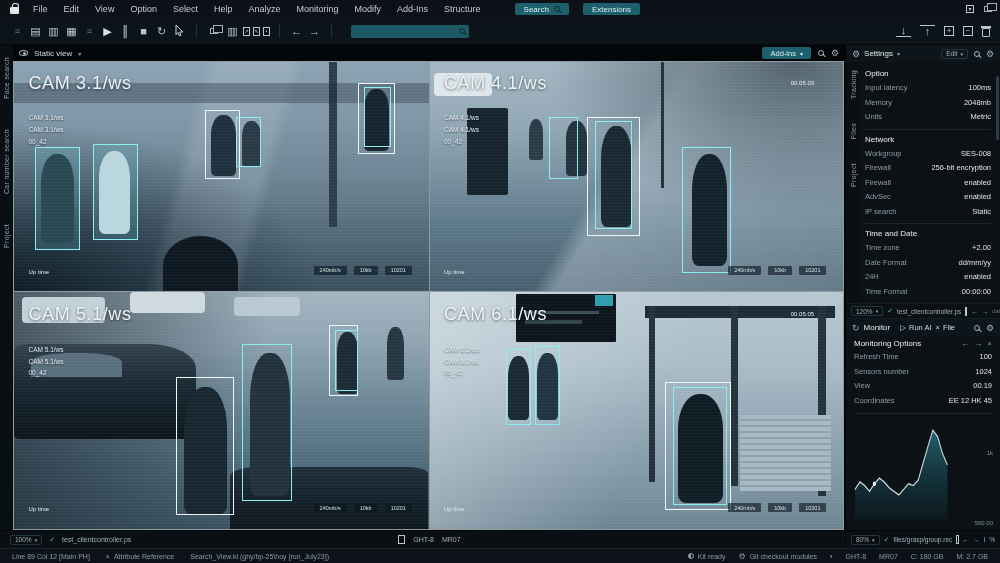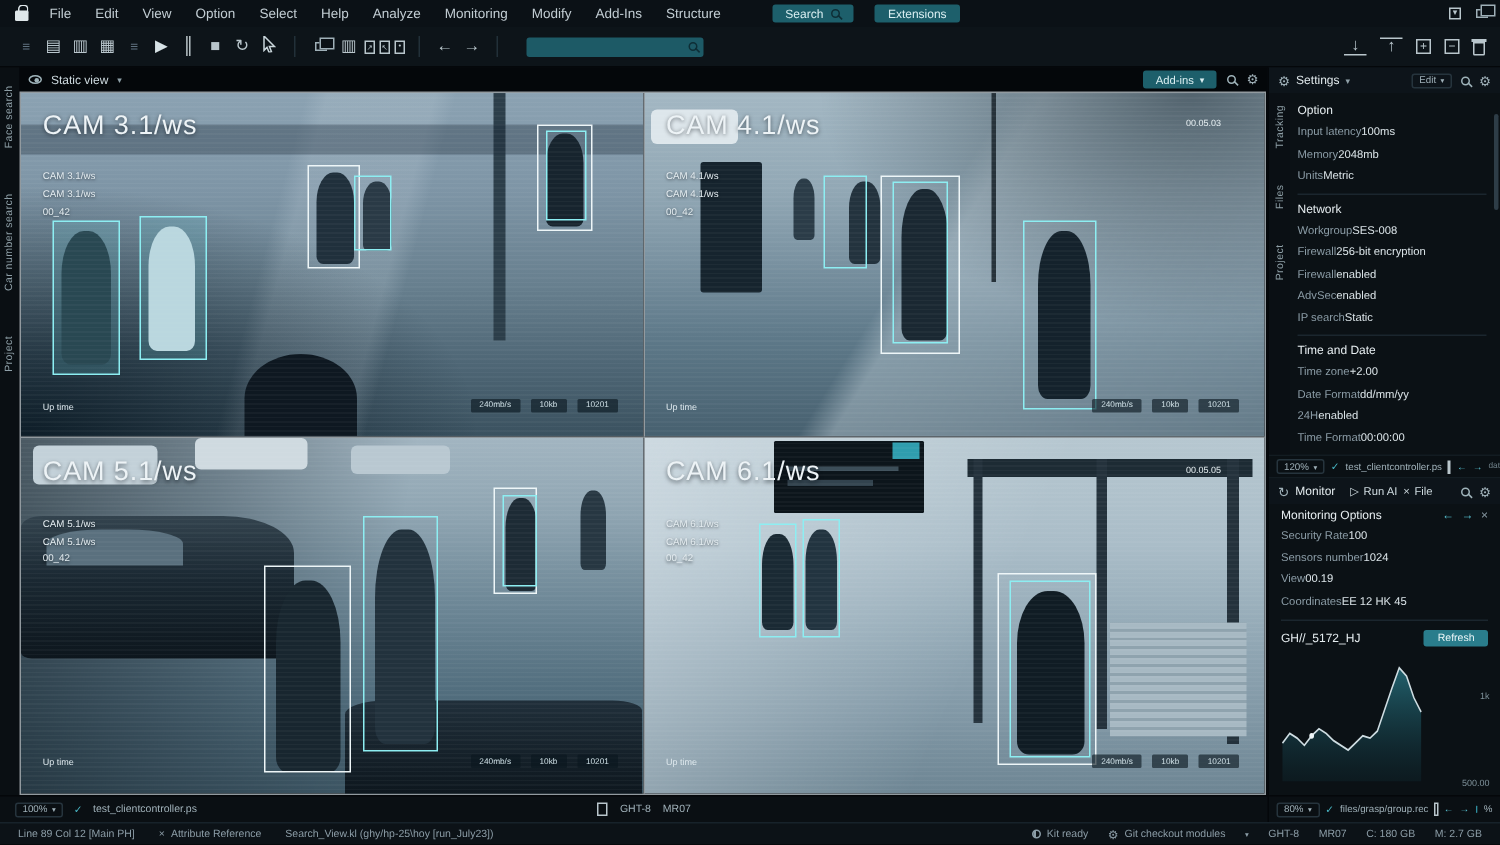--- a/index.html
+++ b/index.html
@@ -95,7 +95,7 @@
   .stabs{width:14px;display:flex;flex-direction:column;align-items:center;padding-top:8px;gap:24px;background:#0a0f14;flex:0 0 auto}
   .scontent{flex:1;padding:2px 9px 2px 5px;overflow:hidden}
   .shead{font-size:8px;color:#e6edf0;margin:5px 0 3px}
-  .srow{display:flex;justify-content:flex-start;font-size:7.5px;line-height:14.5px}
+  .srow{display:flex;justify-content:space-between;font-size:7.5px;line-height:14.5px}
   .srow .lbl{color:#8b9ca6}.srow .val{color:#dbe4e8;text-align:right}
   .sdiv{height:1px;background:#1b262e;margin:4px 0}
   .scroll{position:absolute;right:1px;top:14px;width:3px;height:64px;background:#2e3d47;border-radius:2px}

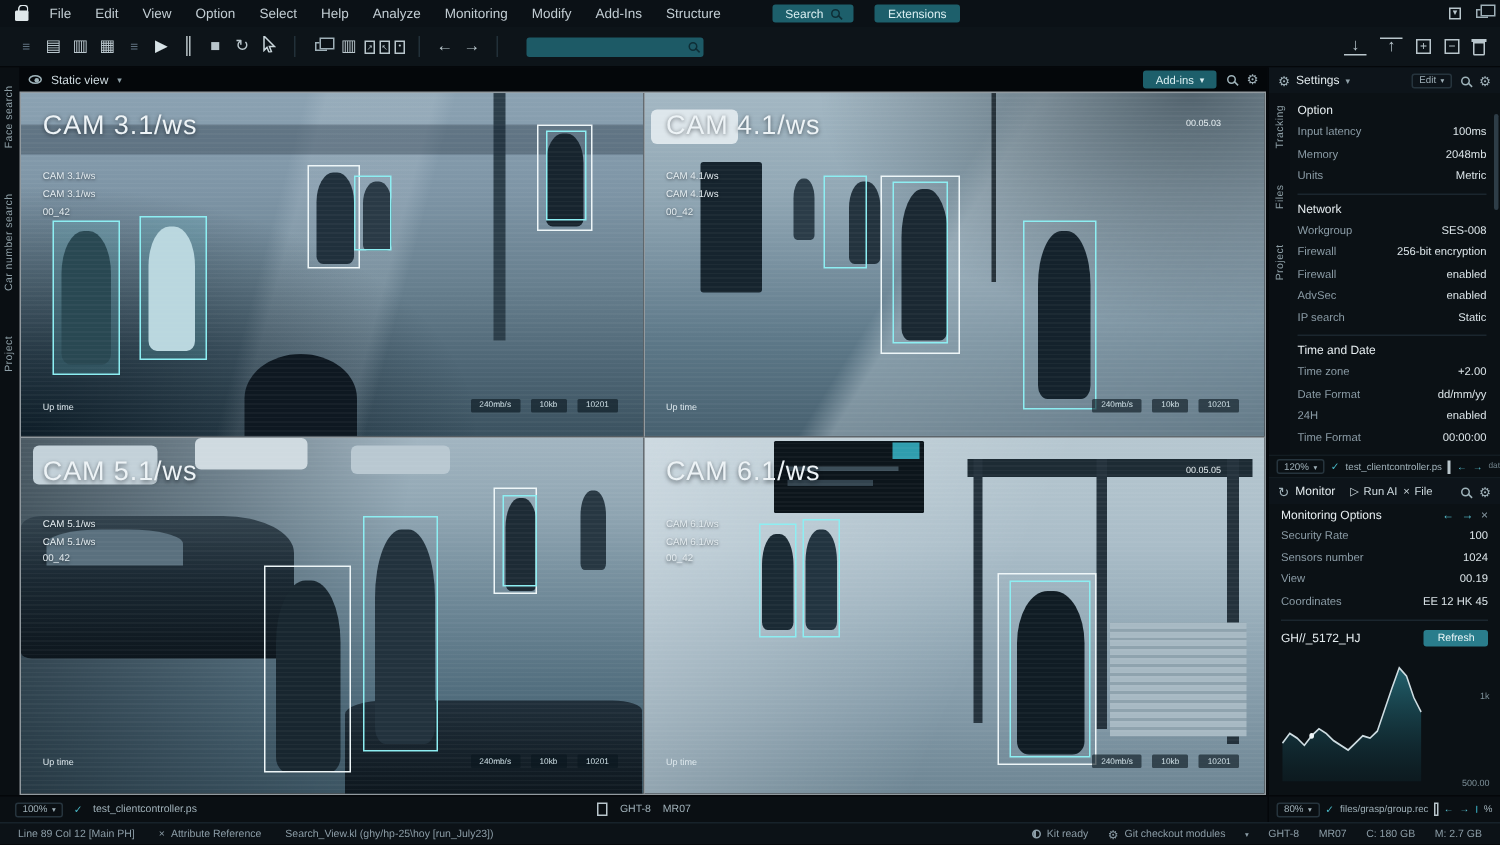--- a/index.html
+++ b/index.html
@@ -469,7 +469,7 @@
         </div>
         <div class="mrows">
           <div class="srow">
-              <span class="lbl">Security Rate</span>
+              <span class="lbl">Refresh Time</span>
               <span class="val">100</span>
             </div>
           <div class="srow">

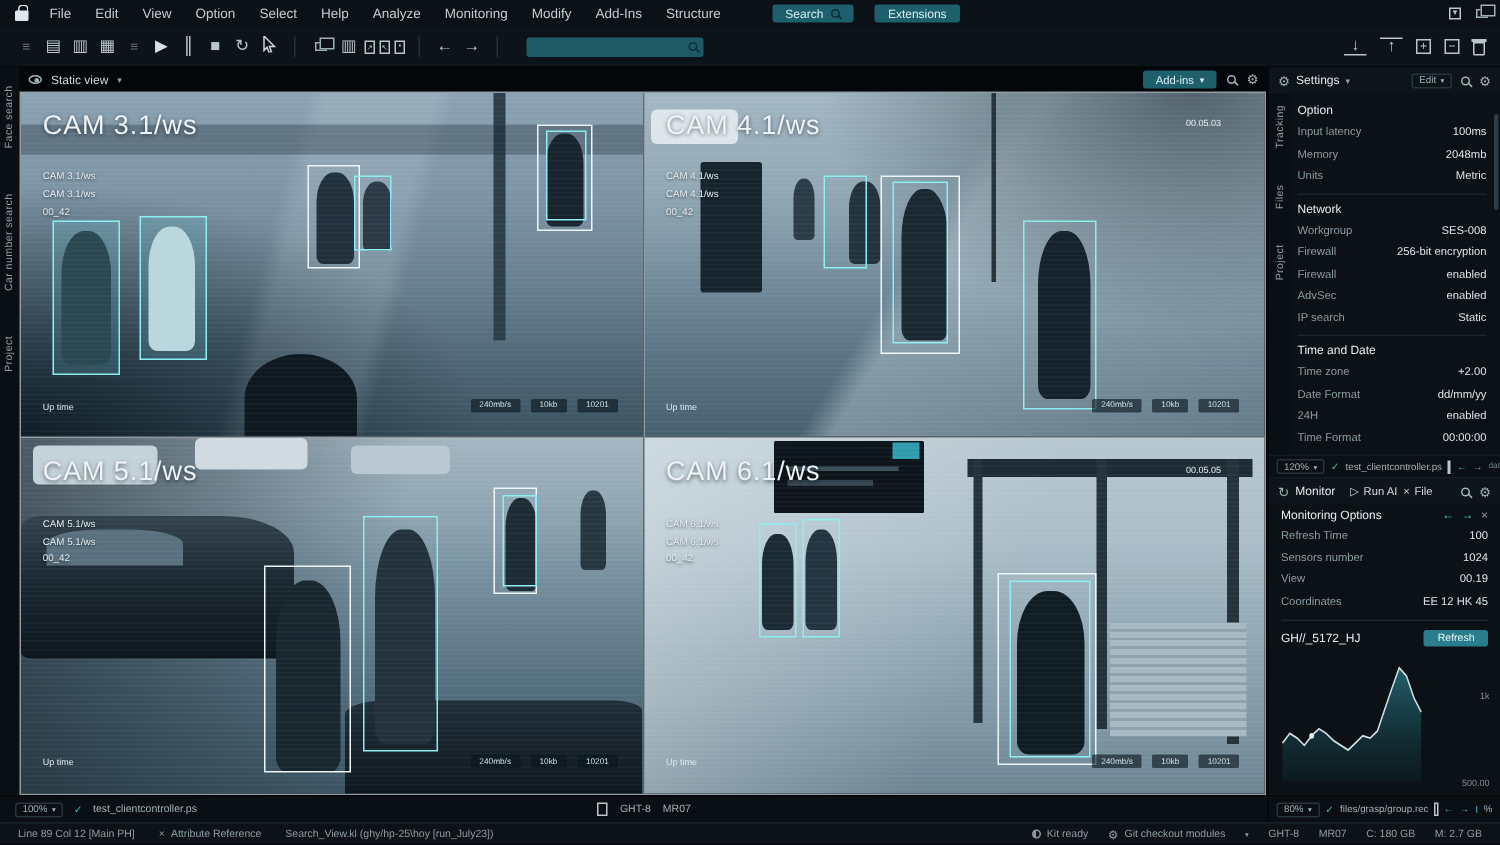--- a/index.html
+++ b/index.html
@@ -486,10 +486,6 @@
             </div>
         </div>
         <div class="mdiv"></div>
-        <div class="charthead">
-          <span>GH//_5172_HJ</span>
-          <span class="refresh">Refresh</span>
-        </div>
         <div class="chartwrap">
           <svg viewBox="0 0 141 78" preserveAspectRatio="none">
             <defs>

